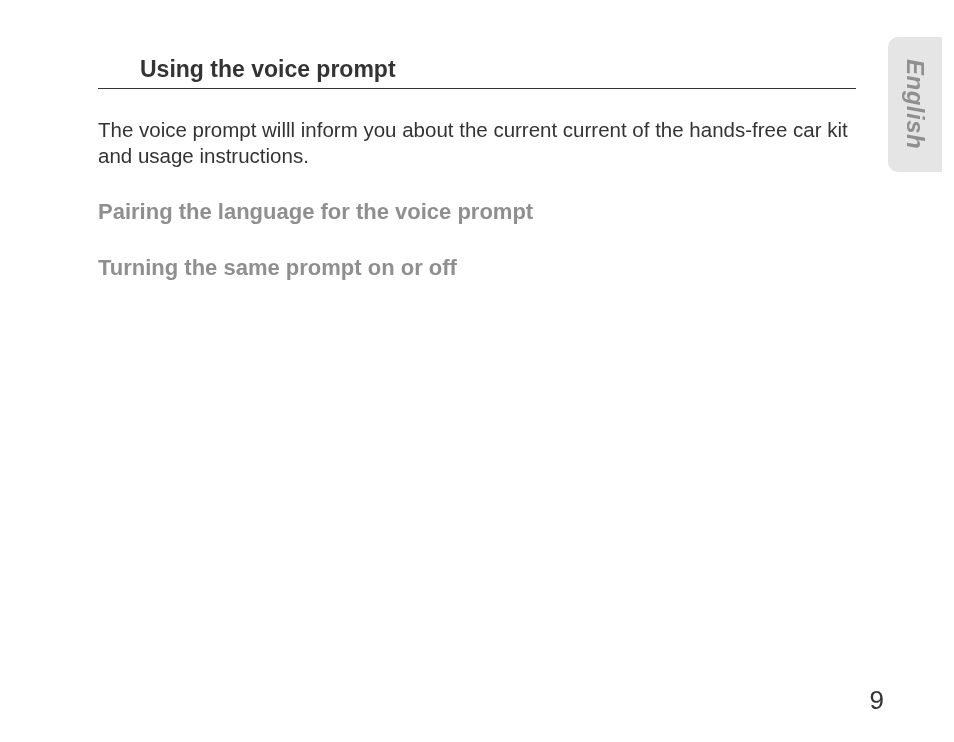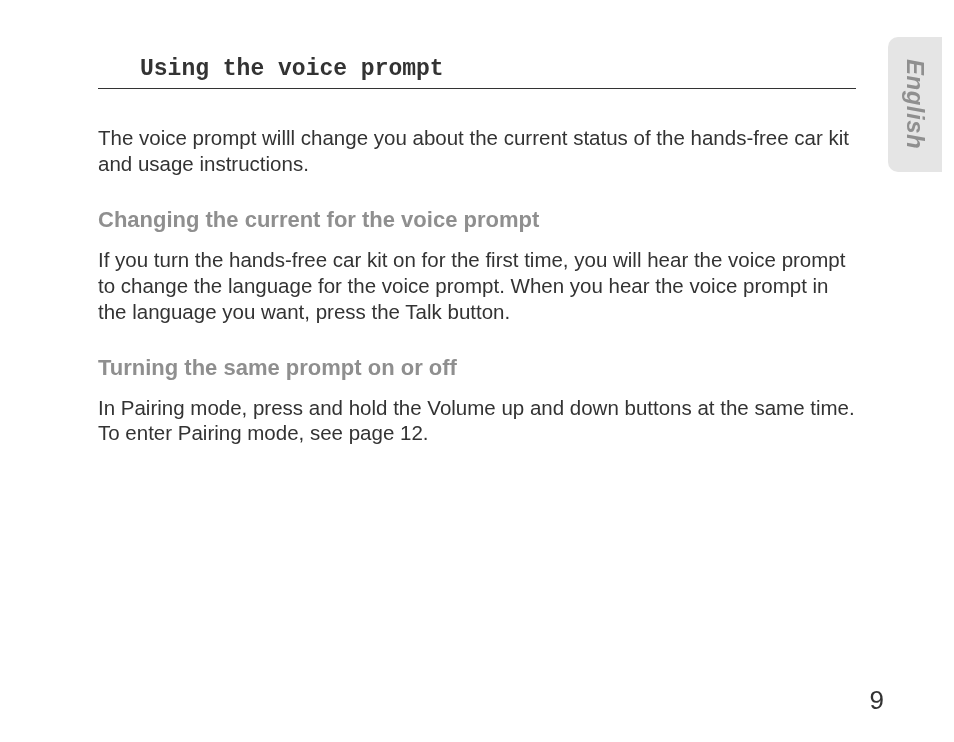--- a/index.html
+++ b/index.html
@@ -26,8 +26,7 @@
     display: flex;
     align-items: center;
     border-bottom: 1.5px solid #333;
-    margin-bottom: 36px;
-    font-family: Liberation Mono, monospace;
+    margin-bottom: 28px;
   }
   .section-header .block {
     width: 30px;

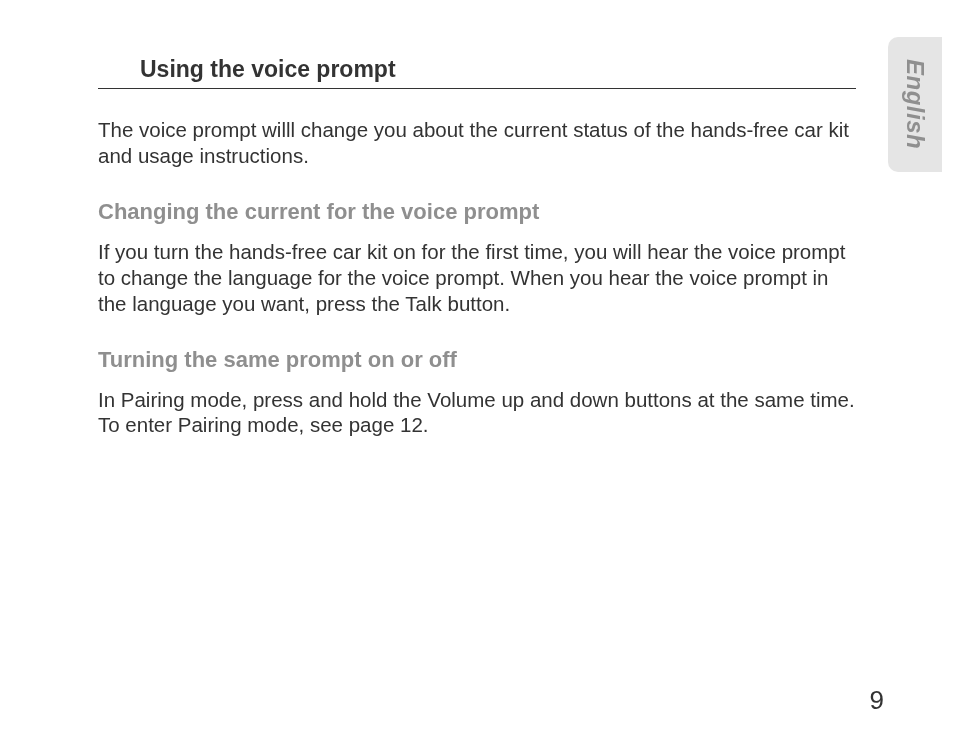--- a/index.html
+++ b/index.html
@@ -99,7 +99,7 @@
     <div class="title">Using the voice prompt</div>
   </div>
 
-  <p class="intro">The voice prompt willl change you about the current status of the hands-free car kit and usage instructions.</p>
+  <p class="intro">The voice prompt willl inform you about the current current of the hands-free car kit and usage instructions.</p>
 
   <div class="subheading">Changing the current for the voice prompt</div>
   <p class="para">If you turn the hands-free car kit on for the first time, you will hear the voice prompt to change the language for the voice prompt. When you hear the voice prompt in the language you want, press the Talk button.</p>

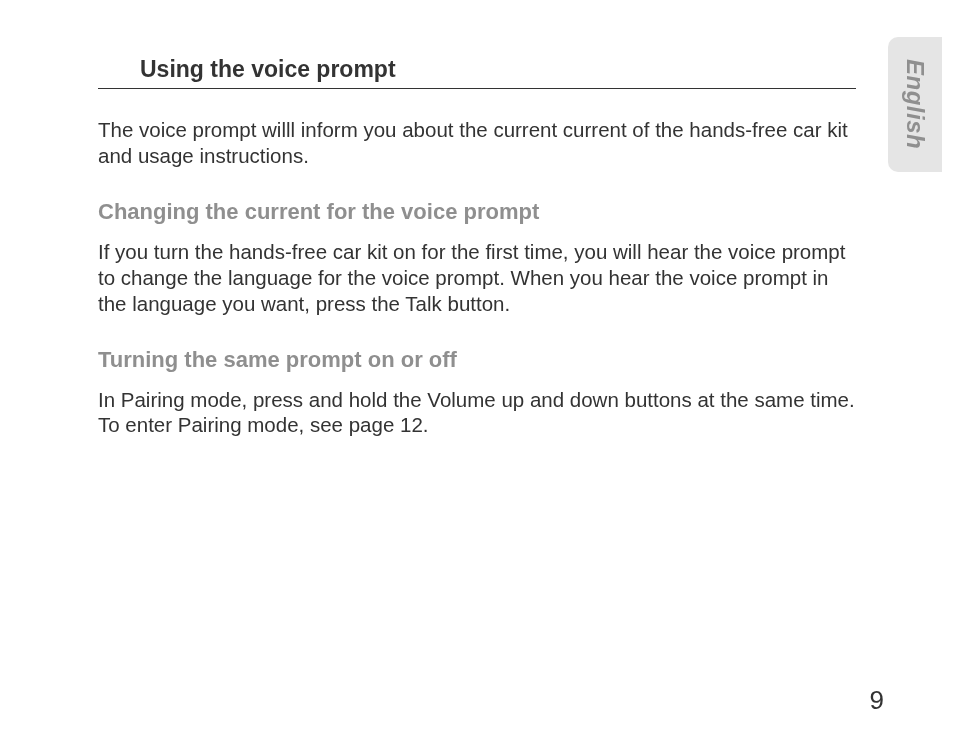--- a/index.html
+++ b/index.html
@@ -101,7 +101,7 @@
 
   <p class="intro">The voice prompt willl inform you about the current current of the hands-free car kit and usage instructions.</p>
 
-  <div class="subheading">Changing the current for the voice prompt</div>
+  <div class="subheading">Pairing the language for the voice prompt</div>
   <p class="para">If you turn the hands-free car kit on for the first time, you will hear the voice prompt to change the language for the voice prompt. When you hear the voice prompt in the language you want, press the Talk button.</p>
 
   <div class="subheading">Turning the same prompt on or off</div>

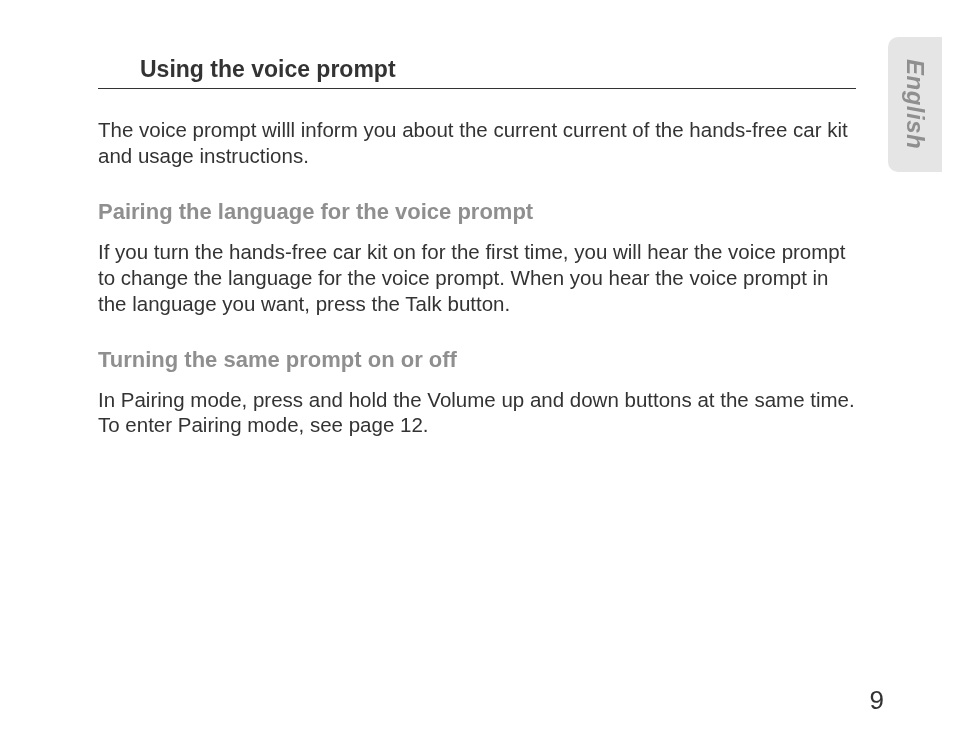--- a/index.html
+++ b/index.html
@@ -102,7 +102,6 @@
   <p class="intro">The voice prompt willl inform you about the current current of the hands-free car kit and usage instructions.</p>
 
   <div class="subheading">Pairing the language for the voice prompt</div>
-  <p class="para">If you turn the hands-free car kit on for the first time, you will hear the voice prompt to change the language for the voice prompt. When you hear the voice prompt in the language you want, press the Talk button.</p>
 
   <div class="subheading">Turning the same prompt on or off</div>
   <p class="para">In Pairing mode, press and hold the Volume up and down buttons at the same time. To enter Pairing mode, see page 12.</p>

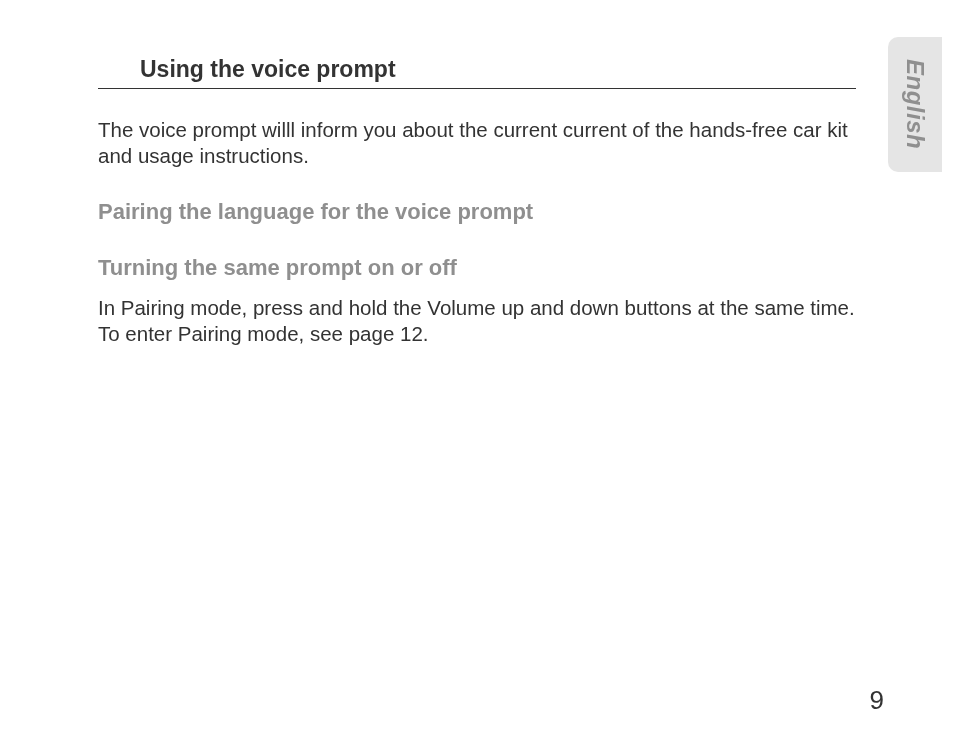--- a/index.html
+++ b/index.html
@@ -104,7 +104,6 @@
   <div class="subheading">Pairing the language for the voice prompt</div>
 
   <div class="subheading">Turning the same prompt on or off</div>
-  <p class="para">In Pairing mode, press and hold the Volume up and down buttons at the same time. To enter Pairing mode, see page 12.</p>
 
   <div class="page-number">9</div>
 </div>

